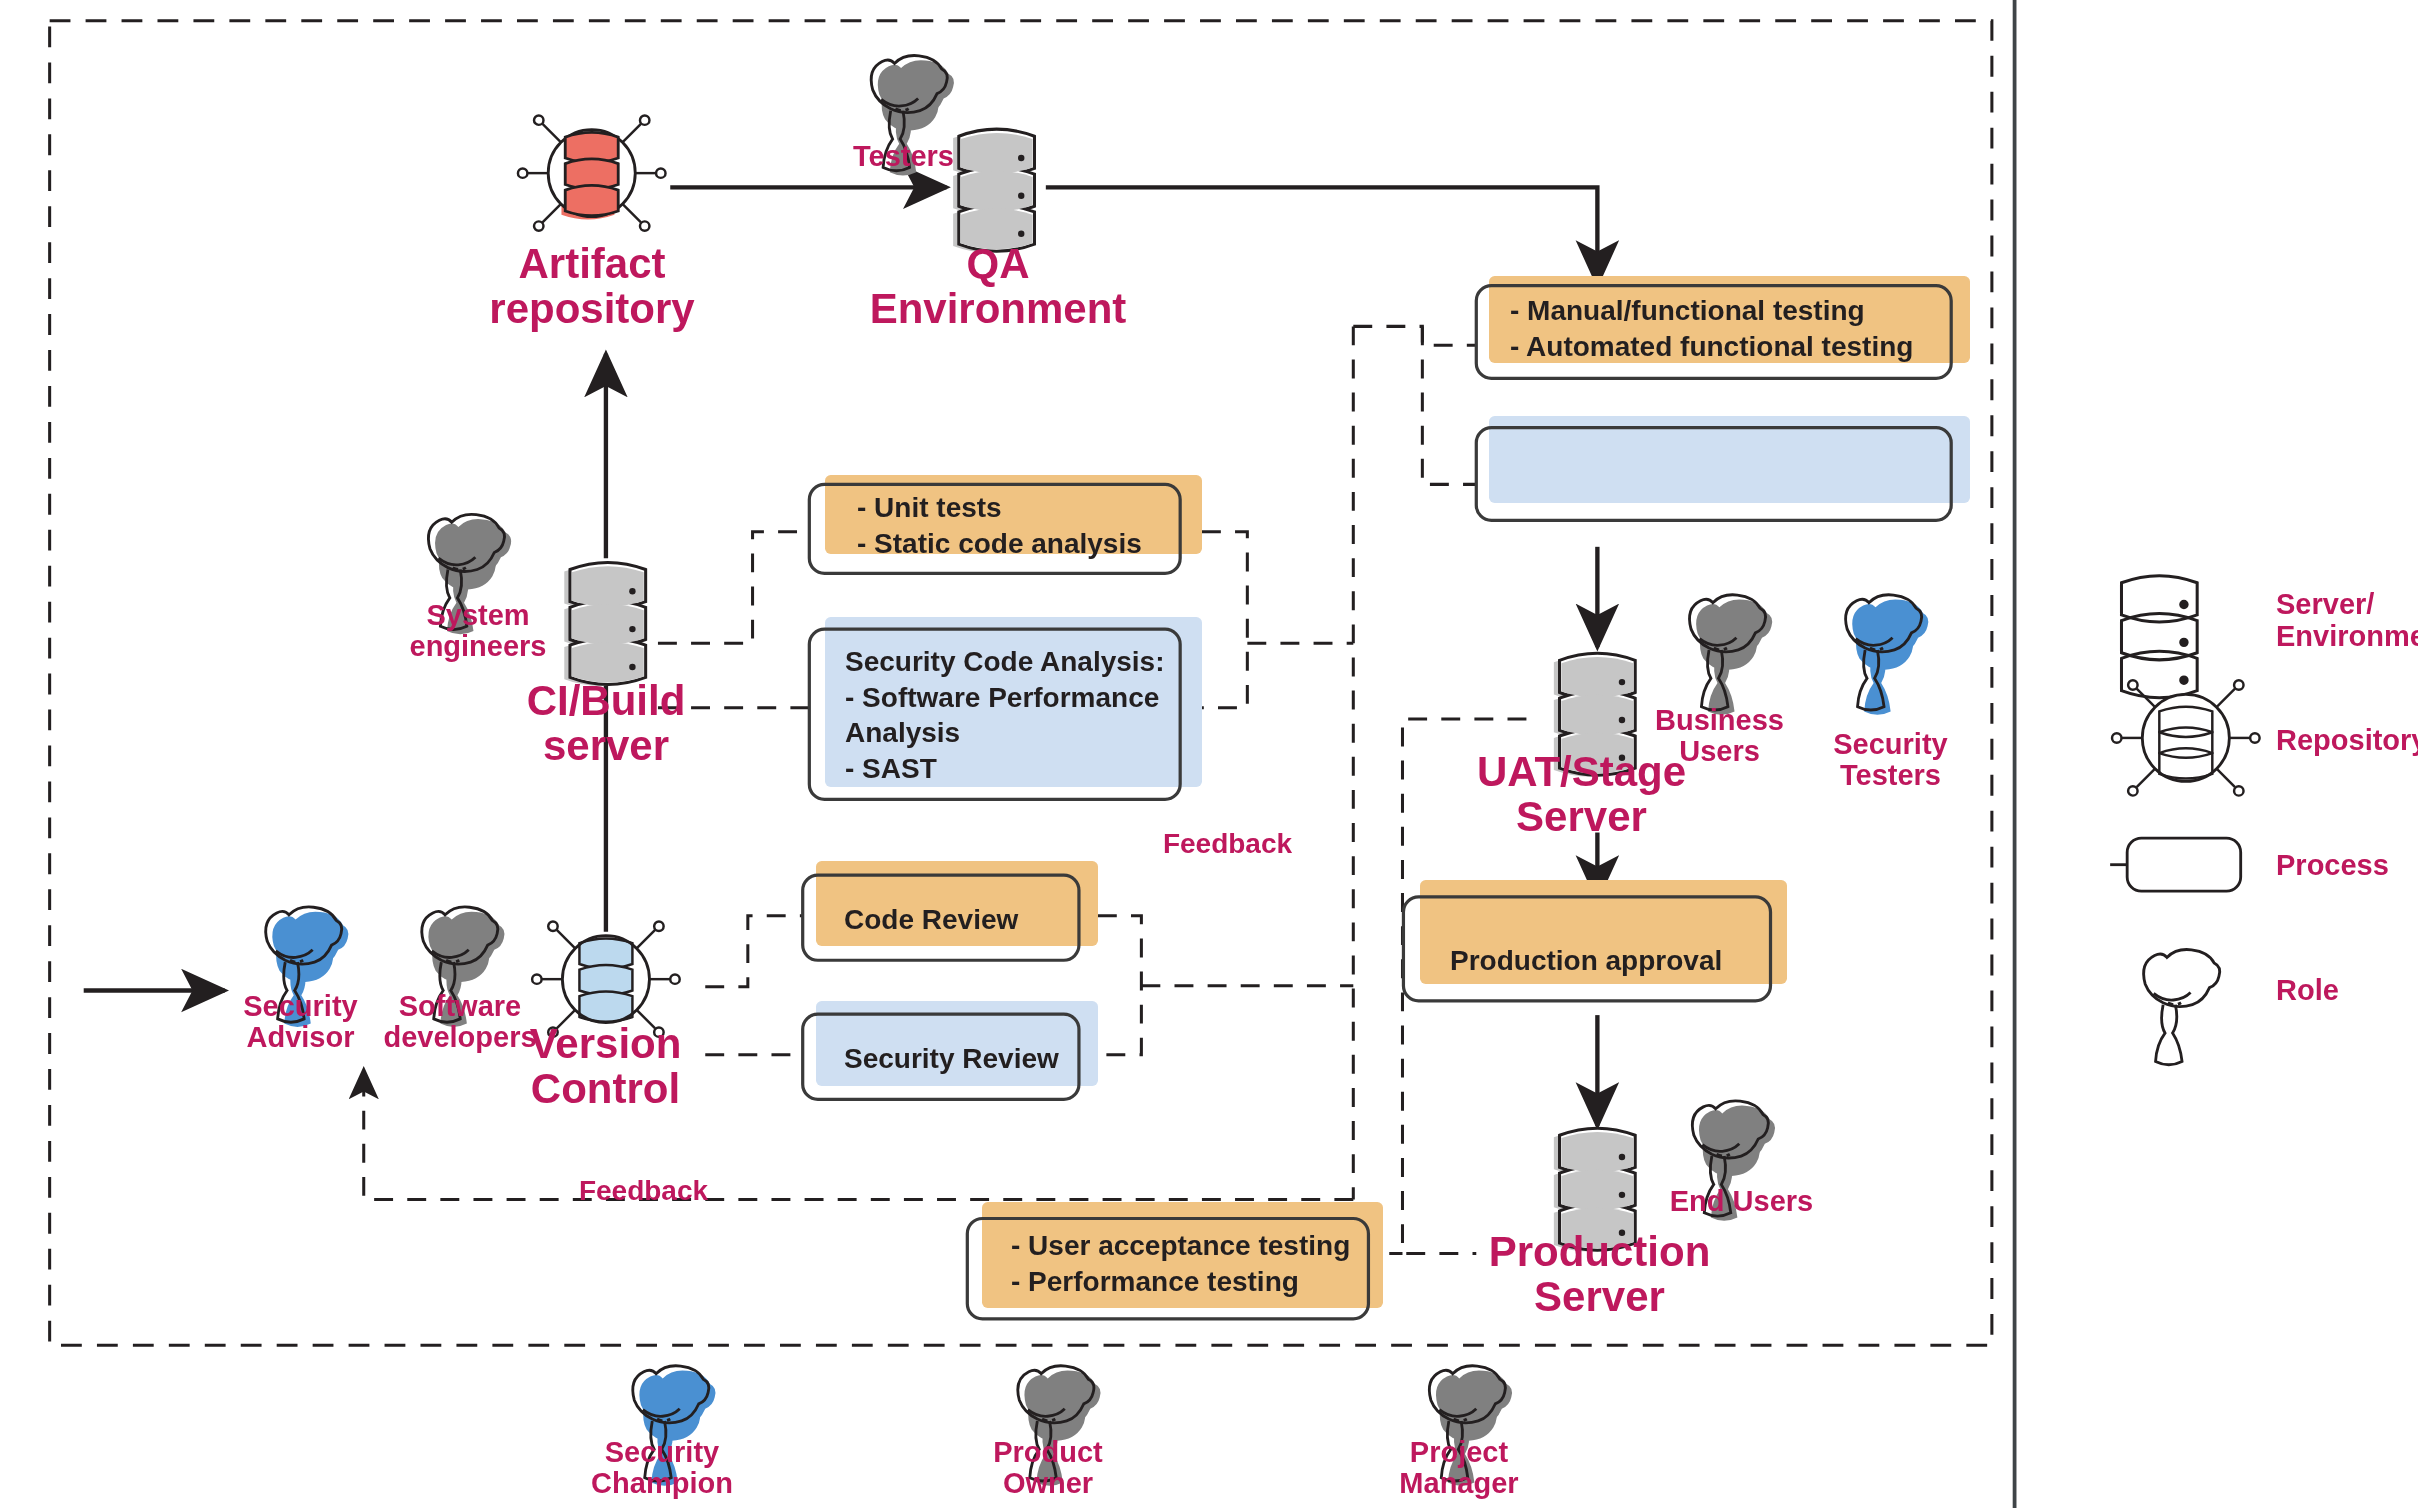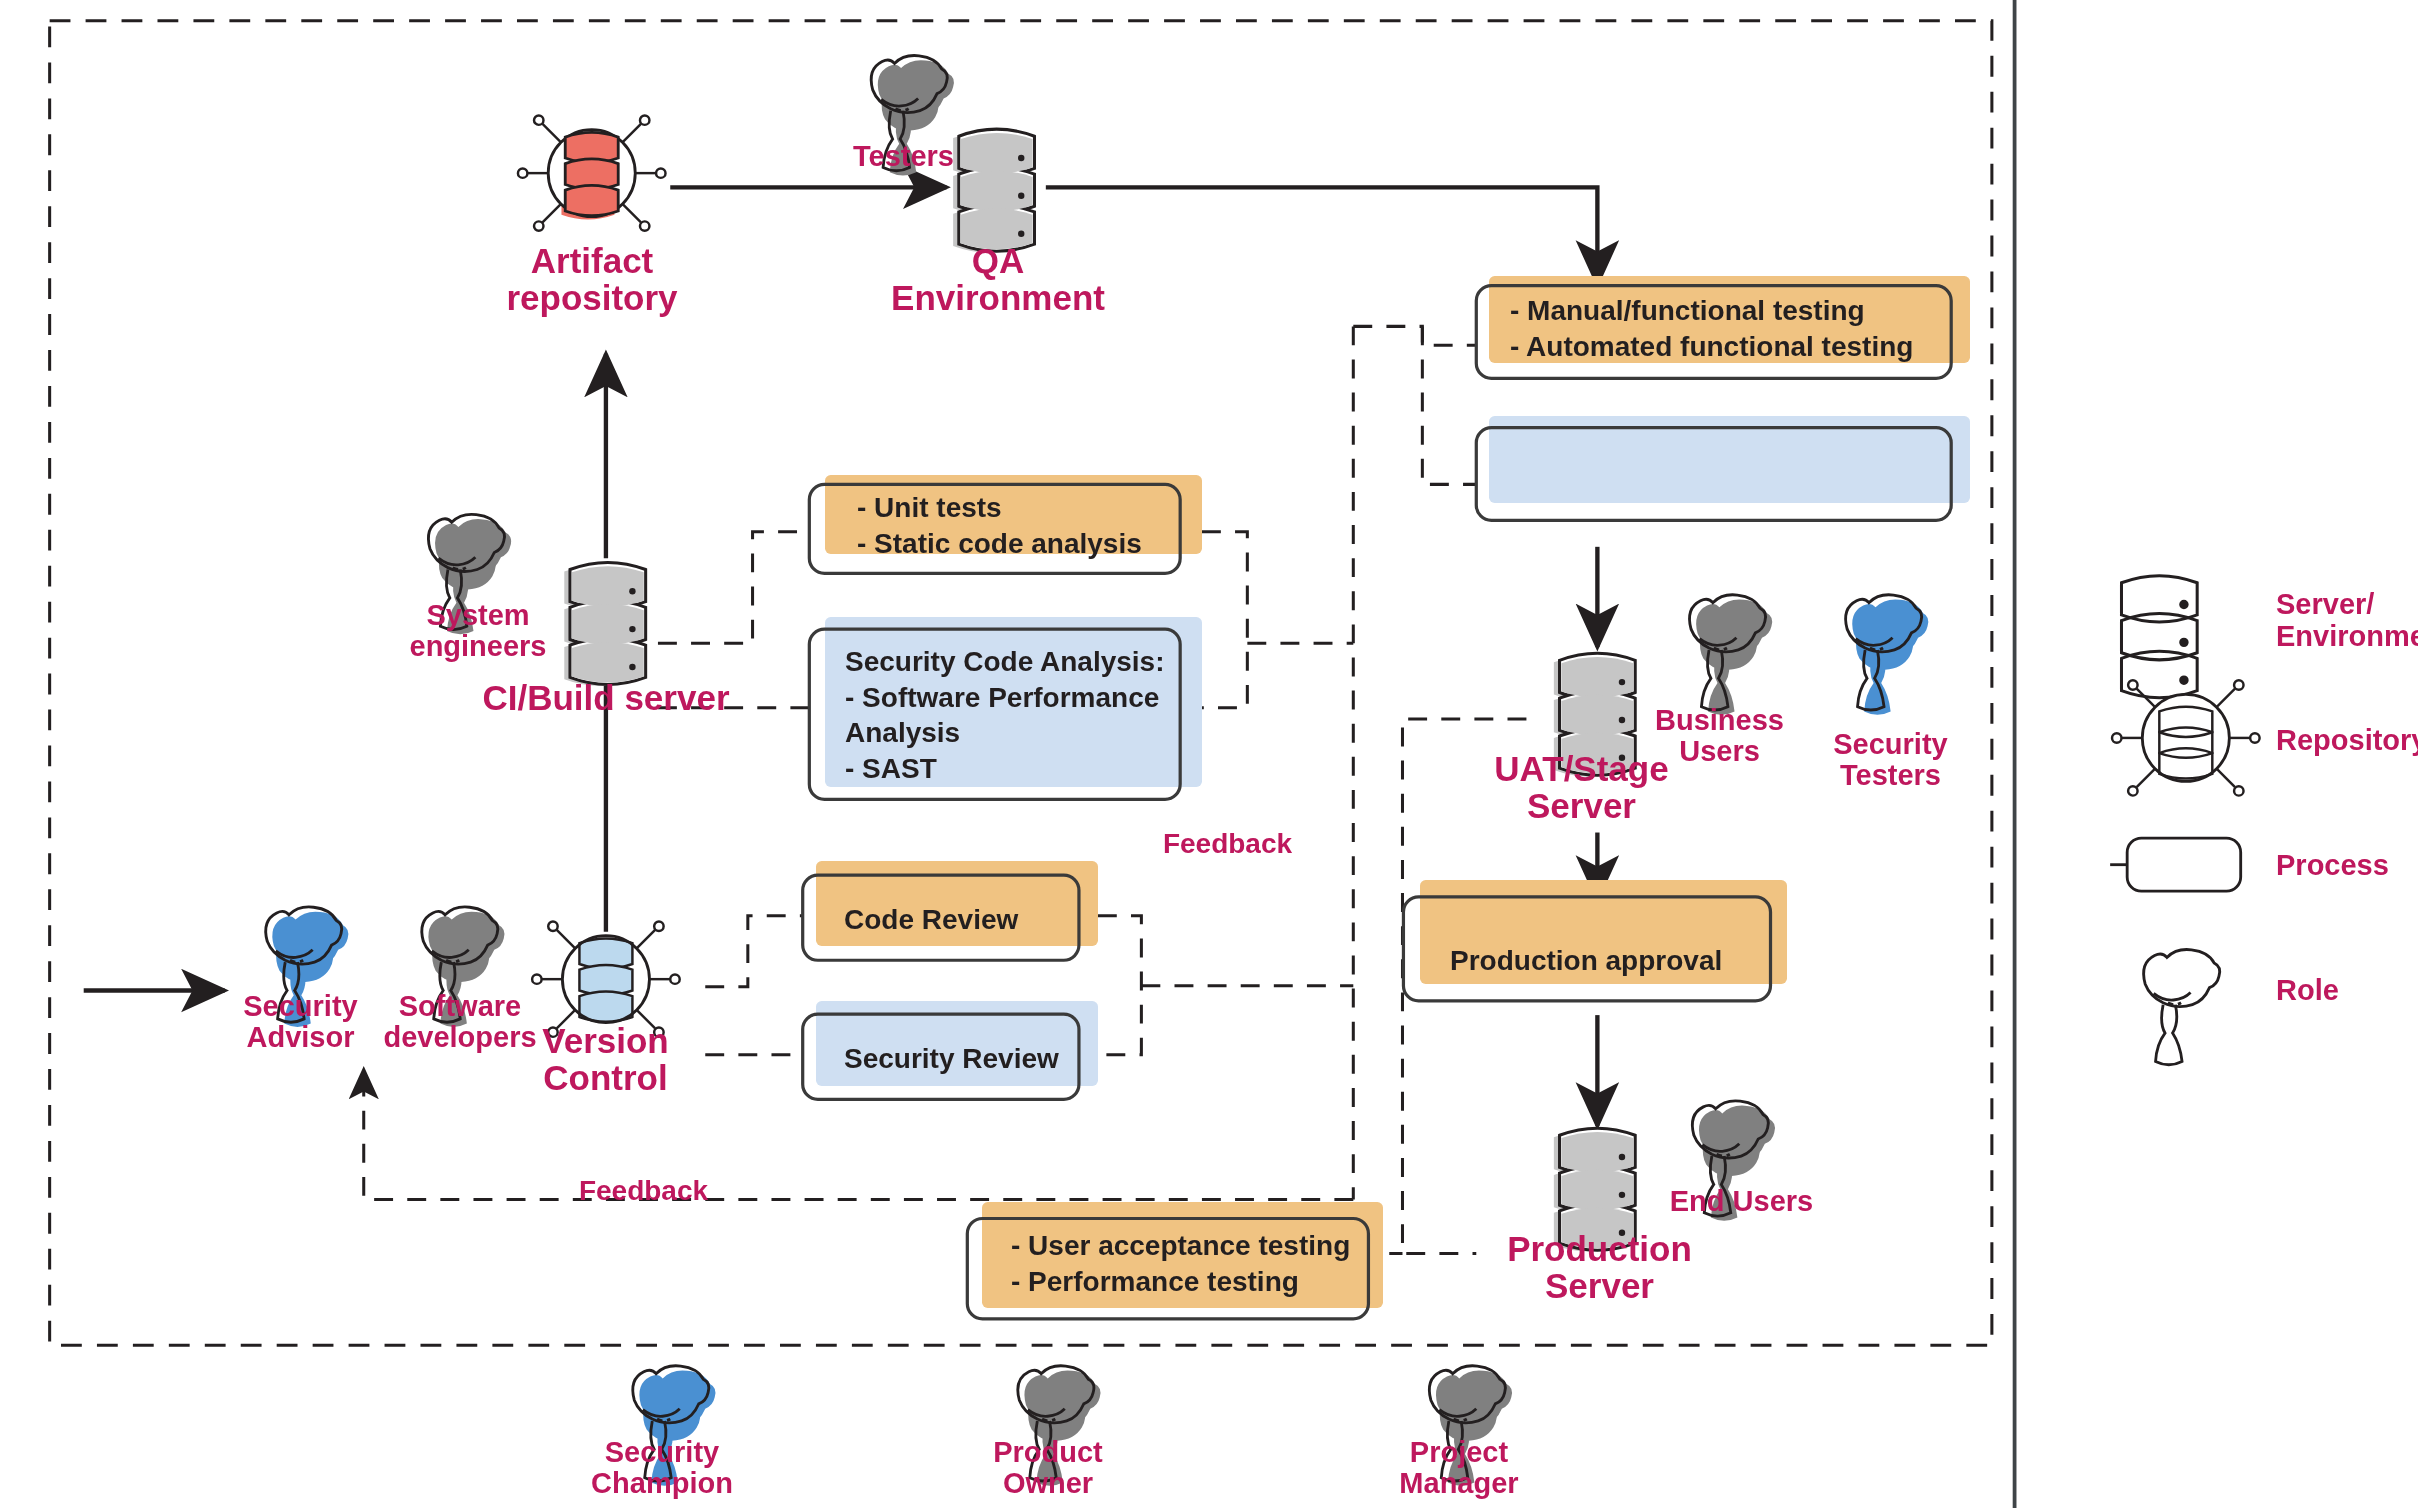--- a/index.html
+++ b/index.html
@@ -8,7 +8,7 @@
   svg.layer{position:absolute;left:0;top:0;width:2419px;height:1508px;overflow:visible;}
   .lbl{position:absolute;color:#be185d;font-weight:bold;line-height:1.06;text-align:center;
        font-family:"Liberation Sans",sans-serif;white-space:pre-line;}
-  .node-label{font-size:35px;}
+  .node-label{font-size:42px;}
   .role-label{font-size:29px;}
   .feedback-label{font-size:28px;font-weight:bold;}
   .legend-label{font-size:29px;font-weight:bold;text-align:left;line-height:1.1;}

